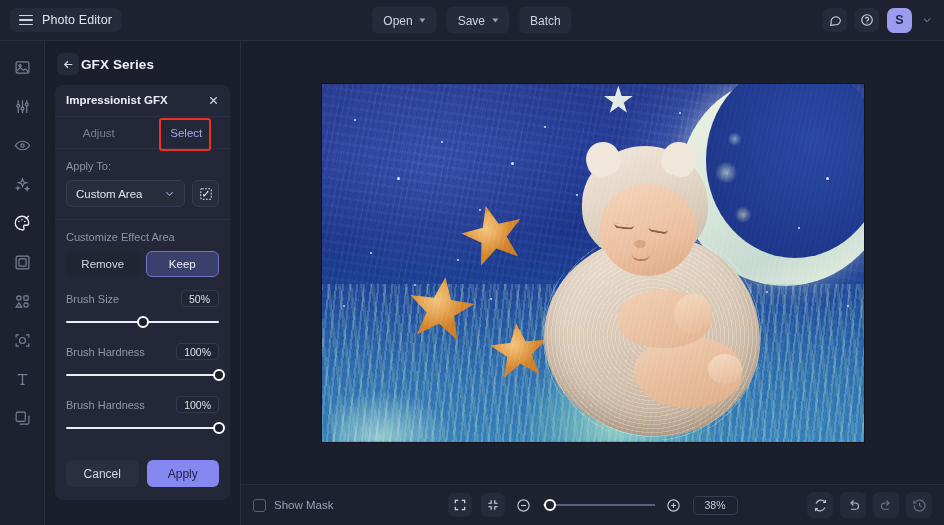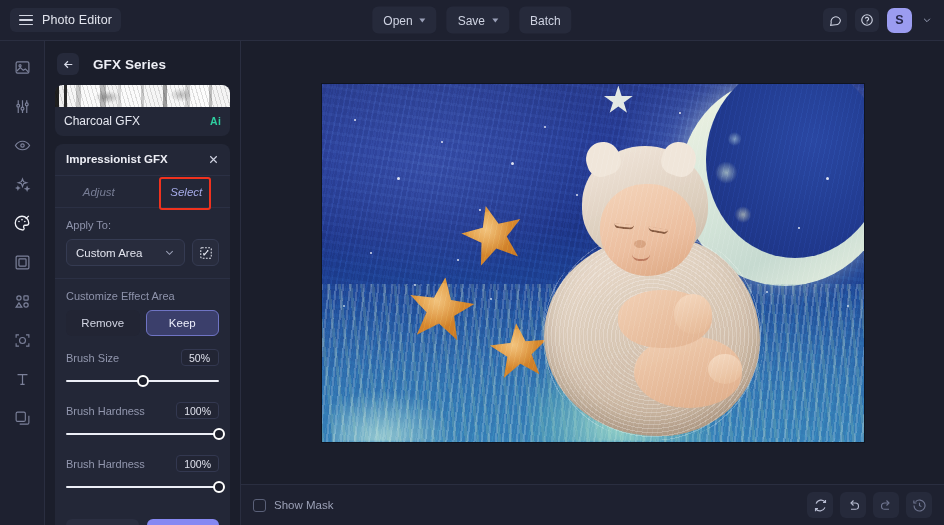--- a/index.html
+++ b/index.html
@@ -85,7 +85,7 @@
     overflow: hidden;
   }
   .panel-head {
-    display: flex; align-items: center; gap: 14px;
+    display: flex; align-items: center; gap: 2px;
     padding: 12px 12px 10px 12px;
   }
   .back-btn {

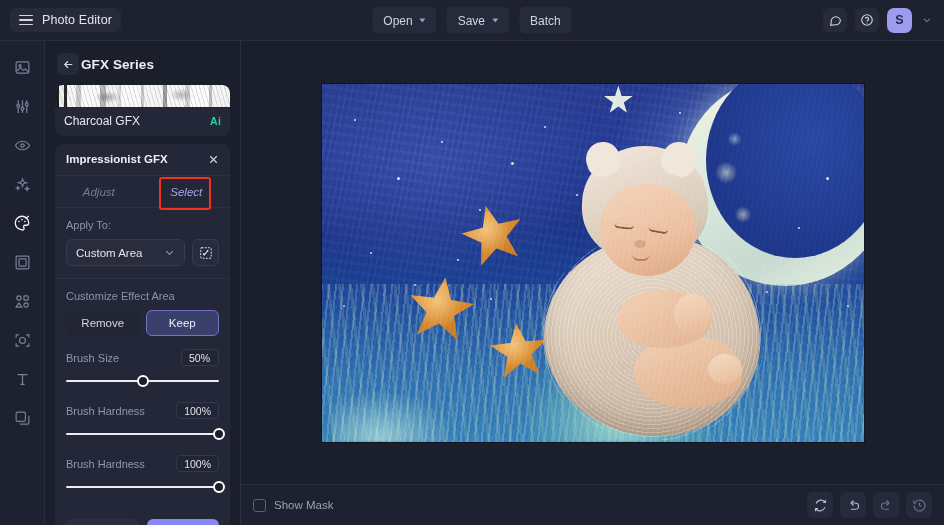--- a/index.html
+++ b/index.html
@@ -501,13 +501,6 @@
 
       <div class="panel-scroll">
 
-        <div class="fx-card">
-          <div class="fx-thumb"></div>
-          <div class="fx-row">
-            <span class="fx-name">Charcoal GFX</span>
-            <span class="fx-ai">Ai</span>
-          </div>
-        </div>
 
         <div class="active-card">
           <div class="active-head">

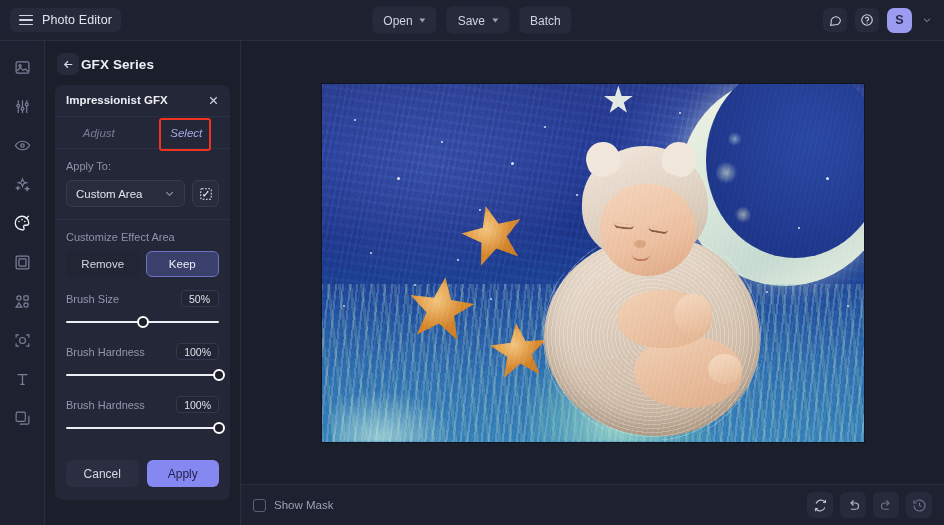--- a/index.html
+++ b/index.html
@@ -133,7 +133,7 @@
   .close-x { color: #cfd2e0; cursor: pointer; line-height: 0; }
 
   .tabs {
-    display: flex; border-top: 1px solid #2b3044; position: relative; font-style: italic;
+    display: flex; border-top: 1px solid #2b3044; position: relative;
   }
   .tab {
     flex: 1; text-align: center; font-size: 11.5px;

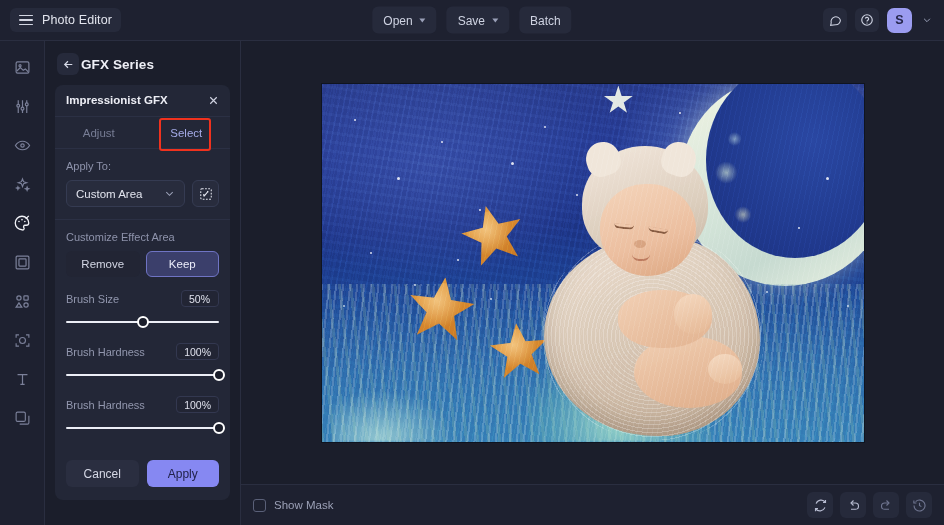--- a/index.html
+++ b/index.html
@@ -657,6 +657,34 @@
           <span class="checklabel">Show Mask</span>
         </div>
 
+        <div class="zoom-group">
+          <div class="zoom-icon-btn">
+            <svg width="14" height="14" viewBox="0 0 24 24" fill="none" stroke="#d4d7e4" stroke-width="2">
+              <path d="M4 9V4h5M20 9V4h-5M4 15v5h5M20 15v5h-5"></path>
+            </svg>
+          </div>
+          <div class="zoom-icon-btn">
+            <svg width="14" height="14" viewBox="0 0 24 24" fill="none" stroke="#d4d7e4" stroke-width="2">
+              <path d="M9 4v5H4M15 4v5h5M9 20v-5H4M15 20v-5h5"></path>
+            </svg>
+          </div>
+          <div class="zoom-plain">
+            <svg width="15" height="15" viewBox="0 0 24 24" fill="none" stroke="#c3c7d8" stroke-width="1.8">
+              <circle cx="12" cy="12" r="9"></circle>
+                <path d="M8 12h8"></path>
+            </svg>
+          </div>
+          <div class="ztrack">
+            <span class="zknob" id="zknob" style="left: 6.84%;"></span>
+          </div>
+          <div class="zoom-plain">
+            <svg width="15" height="15" viewBox="0 0 24 24" fill="none" stroke="#c3c7d8" stroke-width="1.8">
+              <circle cx="12" cy="12" r="9"></circle>
+                <path d="M8 12h8M12 8v8"></path>
+            </svg>
+          </div>
+          <div class="zval">38%</div>
+        </div>
 
         <div class="right-tools">
           <div class="tool-btn">

